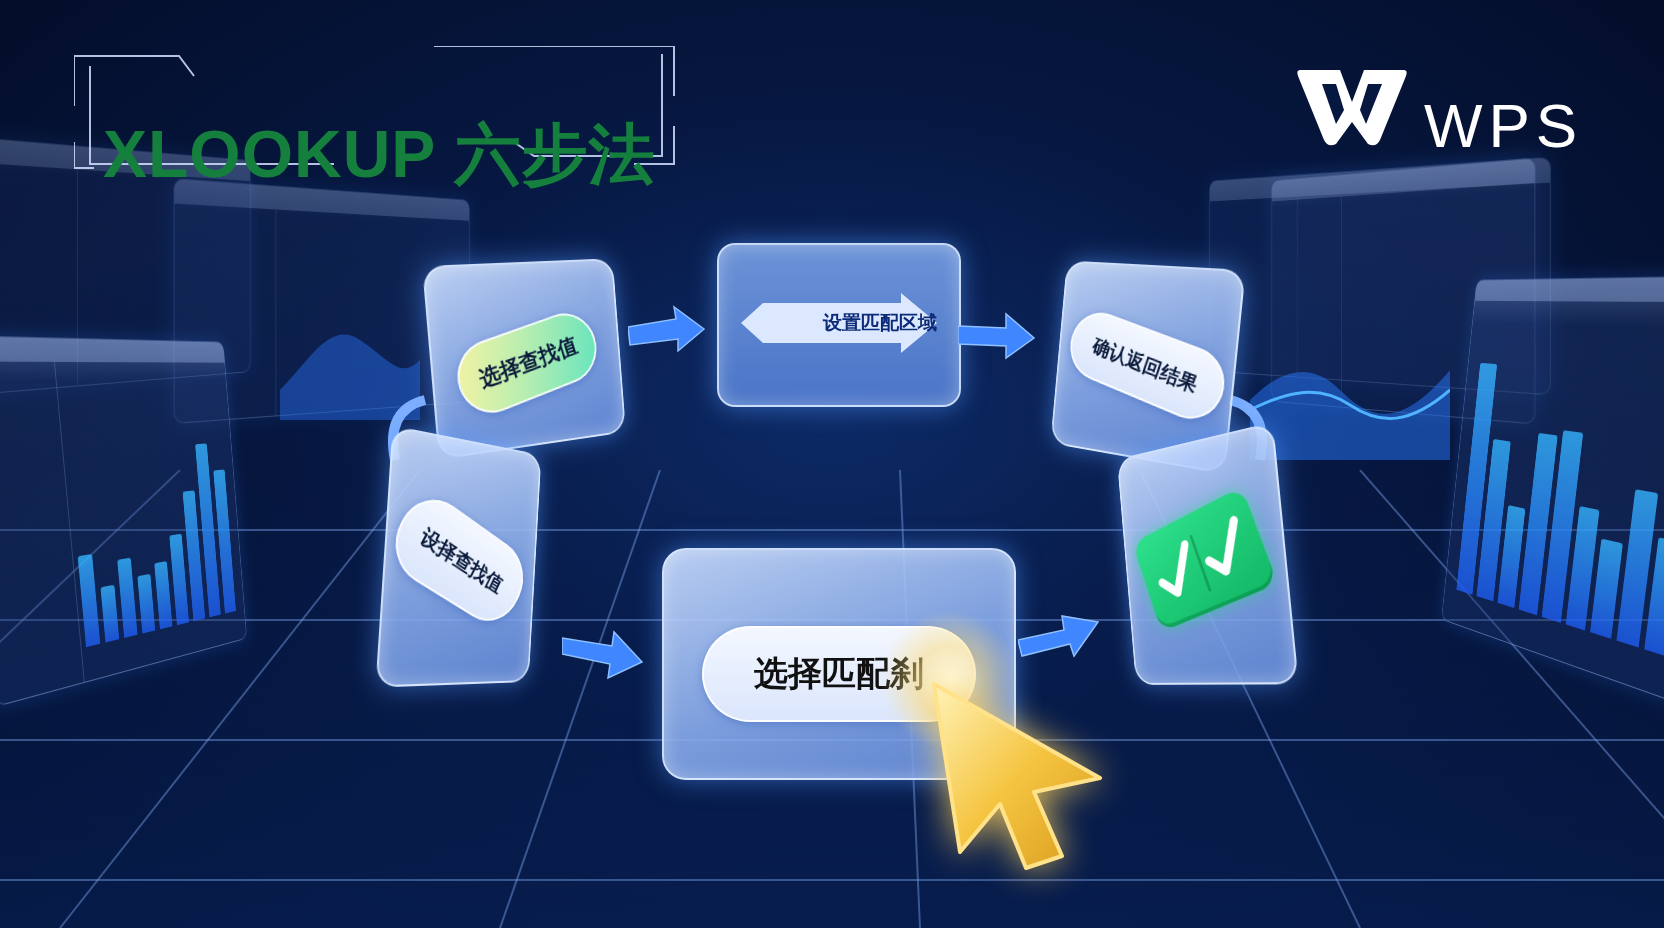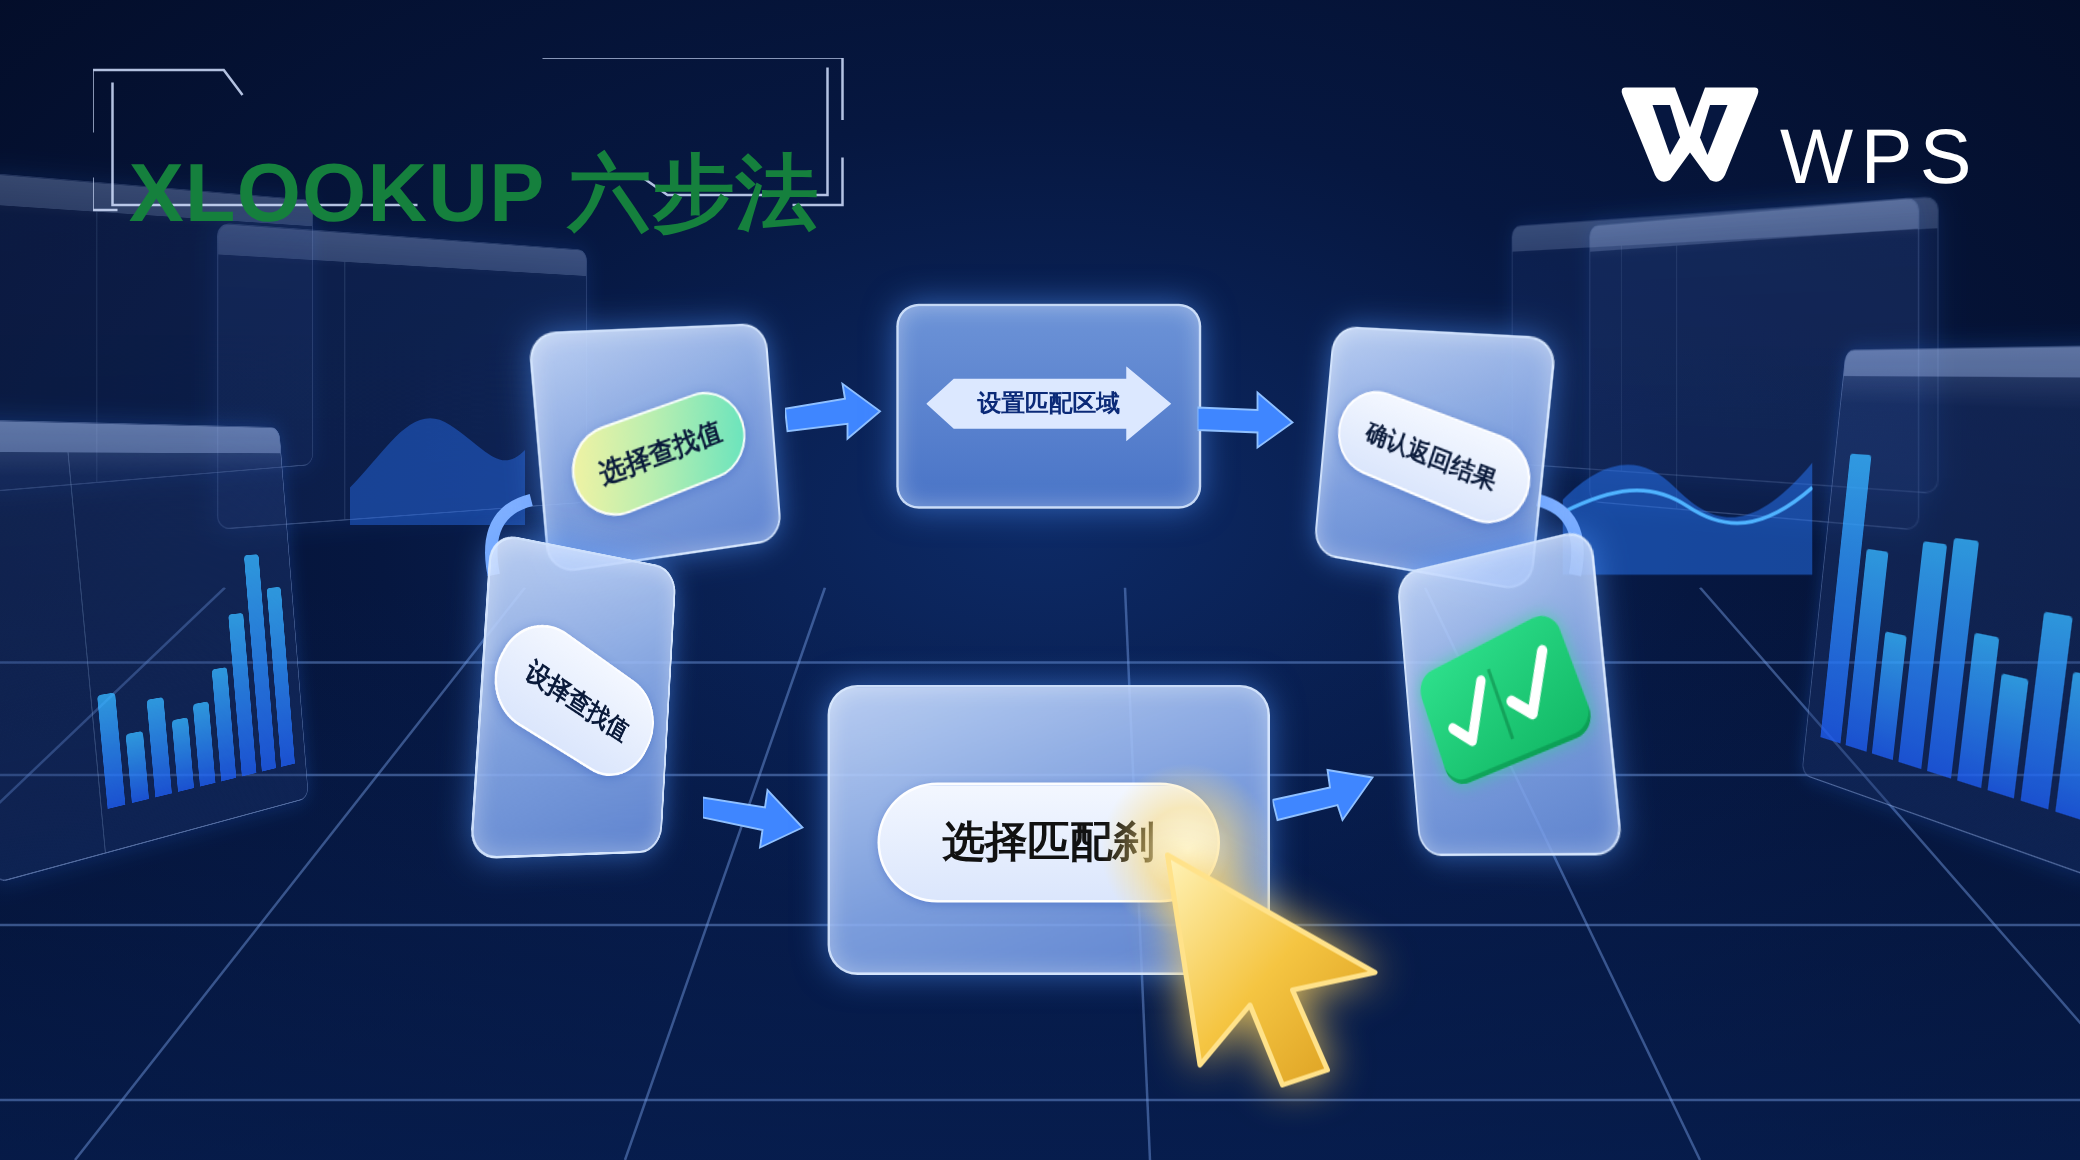--- a/index.html
+++ b/index.html
@@ -185,7 +185,7 @@
   <svg style="position:absolute; left:22px; top:48px;" width="196" height="60" viewBox="0 0 196 60">
     <path d="M0 30 L22 10 L160 10 L160 0 L196 30 L160 60 L160 50 L22 50 Z" fill="#dce8ff"></path>
   </svg>
-  <div class="hex-arrow" style="left:22px; top:48px; width:196px; height:60px; font-size:19px;">
+  <div class="hex-arrow" style="left:22px; top:48px; width:196px; height:60px; font-size:19px;justify-content:flex-end;">
     <span>设置匹配区域</span>
   </div>
 </div>

